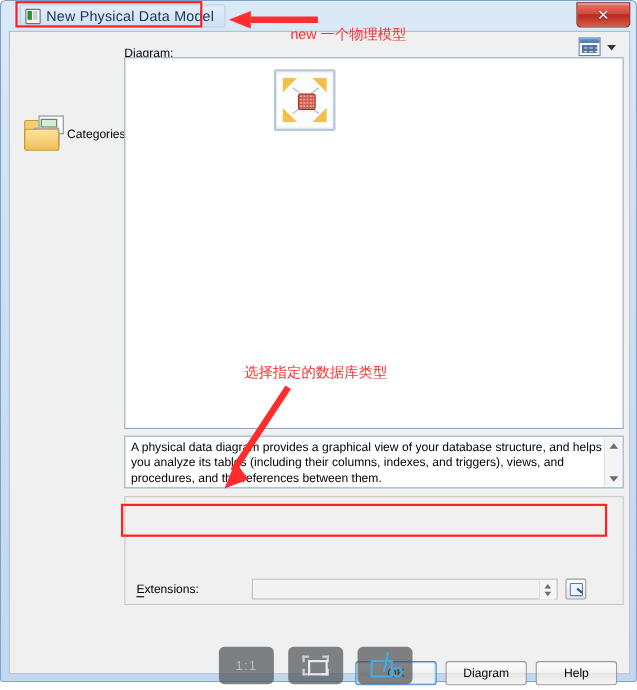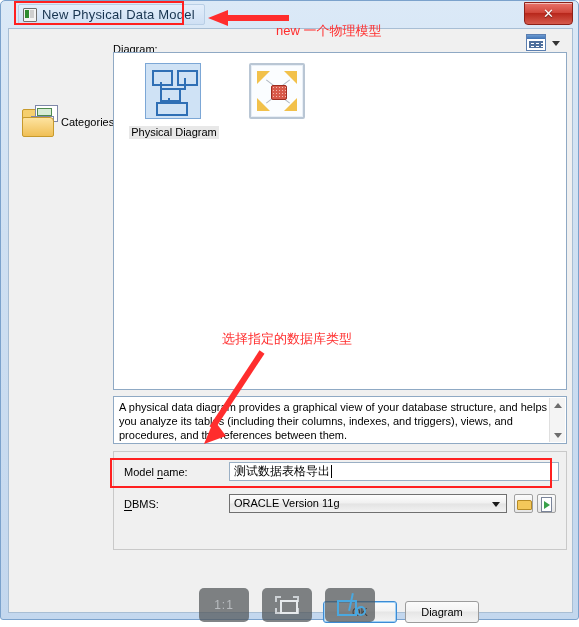--- a/index.html
+++ b/index.html
@@ -383,7 +383,7 @@
   </g>
 </svg>
 
-<div class="anno" style="left:276px;top:22px;">new 一个物理模型</div>
+<div class="anno" style="left:264px;top:22px;">new 一个物理模型</div>
 <div class="anno" style="left:222px;top:330px;">选择指定的数据库类型</div>
 
 <div class="tool-btn" style="left:199px;top:588px;">

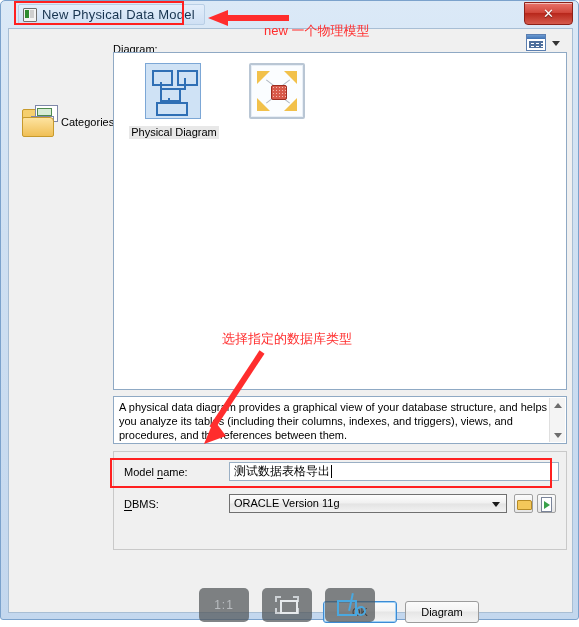--- a/index.html
+++ b/index.html
@@ -280,21 +280,6 @@
 
     <div id="gallery">
 
-      <div class="g-item" style="left:6px;">
-        <div class="g-icon">
-          <div class="pdico">
-            <div class="tb" style="left:6px;top:6px;width:17px;height:12px;"></div>
-            <div class="tb" style="left:31px;top:6px;width:17px;height:12px;"></div>
-            <div class="tb" style="left:14px;top:24px;width:17px;height:10px;"></div>
-            <div class="tb" style="left:10px;top:38px;width:28px;height:10px;"></div>
-            <div class="ln" style="left:14px;top:18px;width:2px;height:7px;"></div>
-            <div class="ln" style="left:38px;top:14px;width:2px;height:12px;"></div>
-            <div class="ln" style="left:22px;top:24px;width:18px;height:2px;"></div>
-            <div class="ln" style="left:22px;top:34px;width:2px;height:5px;"></div>
-          </div>
-        </div>
-        <span class="g-caption sel">Physical Diagram</span>
-      </div>
 
       <div class="g-item" style="left:110px;">
         <div class="g-icon">

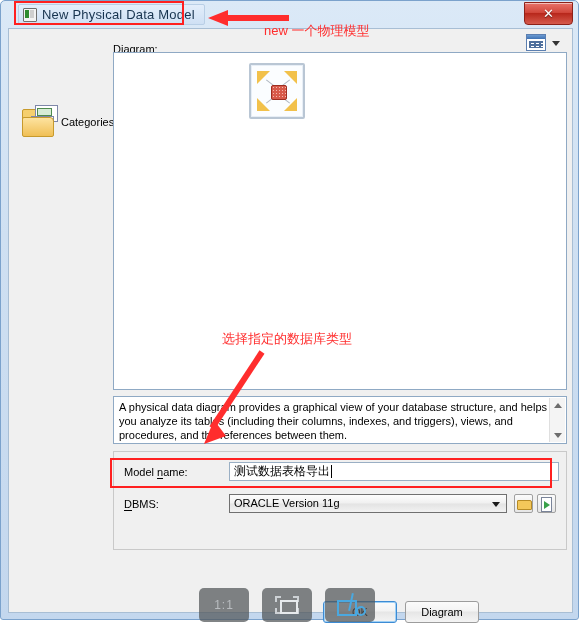--- a/index.html
+++ b/index.html
@@ -312,15 +312,6 @@
 
     <div id="formgroup">
 
-      <div class="frow" style="top:10px;">
-        <span class="flabel">
-          Model <u>n</u>ame:
-        </span>
-        <div class="finput" id="model-name-input" style="top:0px;">
-          <span>测试数据表格导出</span>
-            <span class="caret"></span>
-        </div>
-      </div>
 
       <div class="frow" style="top:42px;">
         <span class="flabel">

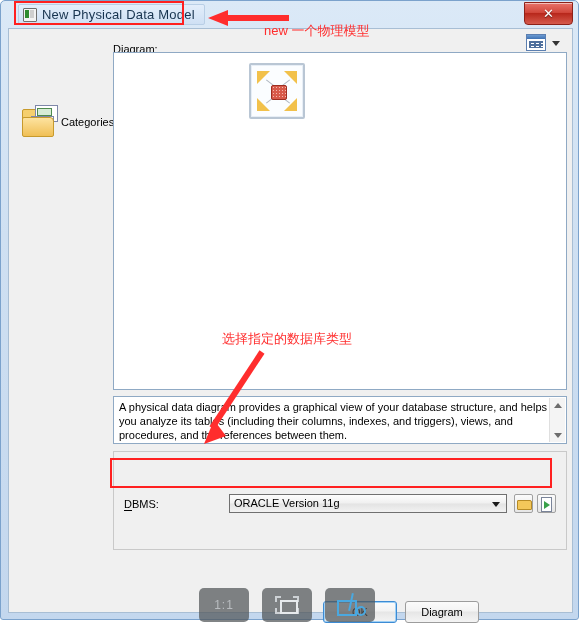--- a/index.html
+++ b/index.html
@@ -313,22 +313,6 @@
     <div id="formgroup">
 
 
-      <div class="frow" style="top:42px;">
-        <span class="flabel">
-          <u>D</u>BMS:
-        </span>
-        <div class="fcombo" style="top:0px;">
-          <span>ORACLE Version 11g</span>
-          <span class="combo-caret"></span>
-        </div>
-        <div class="sq-btn" style="left:400px;top:0px;">
-          <span style="position:absolute;left:2px;top:5px;width:13px;height:8px;background:#f3c75a;border:1px solid #b78b25;border-radius:1px 2px 1px 1px;"></span>
-        </div>
-        <div class="sq-btn" style="left:423px;top:0px;">
-          <span style="position:absolute;left:3px;top:2px;width:9px;height:13px;background:#fff;border:1px solid #7a8499;"></span>
-          <span style="position:absolute;left:6px;top:6px;width:0;height:0;border-top:4px solid transparent;border-bottom:4px solid transparent;border-left:6px solid #3aa14a;"></span>
-        </div>
-      </div>
 
     </div>
 

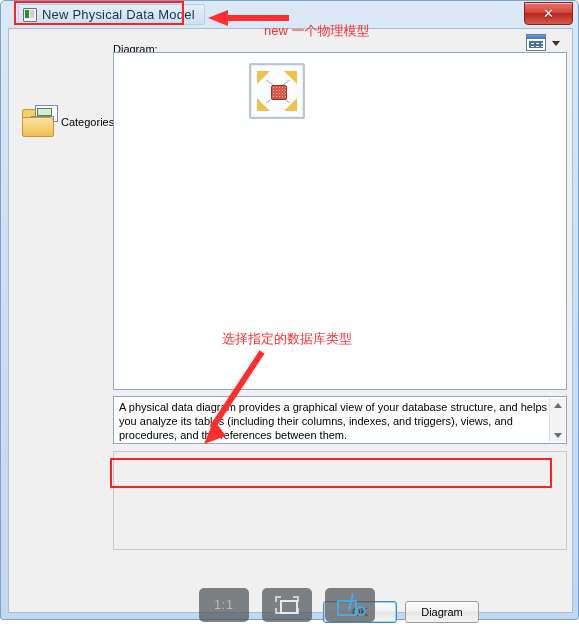--- a/index.html
+++ b/index.html
@@ -314,6 +314,22 @@
 
 
 
+      <div class="frow" style="top:74px;">
+        <span class="flabel">
+          <u>E</u>xtensions:
+        </span>
+        <div id="ext-input" style="top:0px;">
+
+          <div id="ext-spin">
+            <div style="position:absolute;left:4px;top:3px;width:0;height:0;border-left:3px solid transparent;border-right:3px solid transparent;border-bottom:4px solid #6d6d6d;"></div>
+            <div style="position:absolute;left:4px;bottom:3px;width:0;height:0;border-left:3px solid transparent;border-right:3px solid transparent;border-top:4px solid #6d6d6d;"></div>
+          </div>
+        </div>
+        <div class="sq-btn" style="left:400px;top:0px;">
+          <span style="position:absolute;left:3px;top:3px;width:10px;height:10px;background:#eef4fb;border:1px solid #5b7ea8;border-radius:1px;"></span>
+          <span style="position:absolute;left:9px;top:9px;width:6px;height:2px;background:#3c5a7c;transform:rotate(40deg);"></span>
+        </div>
+      </div>
     </div>
 
   </div>

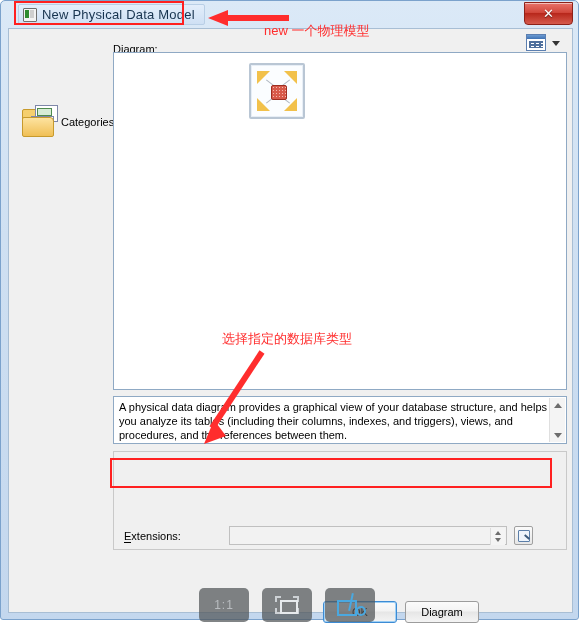--- a/index.html
+++ b/index.html
@@ -339,6 +339,9 @@
   </div>
   <div class="dlg-btn" style="left:404px;">
     <span>Diagram</span>
+  </div>
+  <div class="dlg-btn" style="left:486px;">
+    <span>Help</span>
   </div>
 
 </div>

